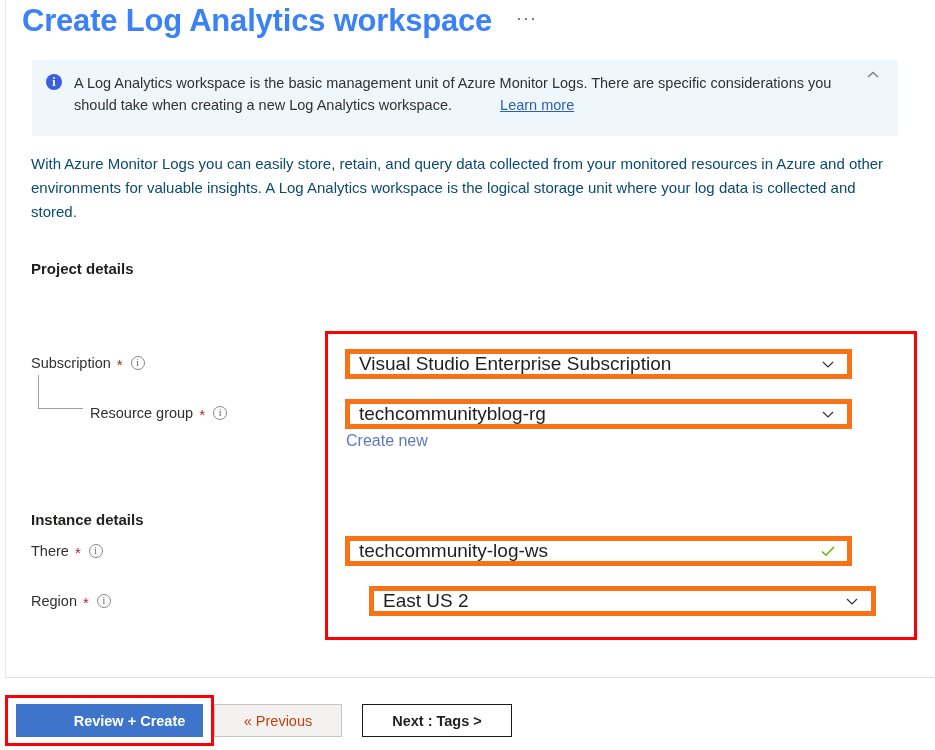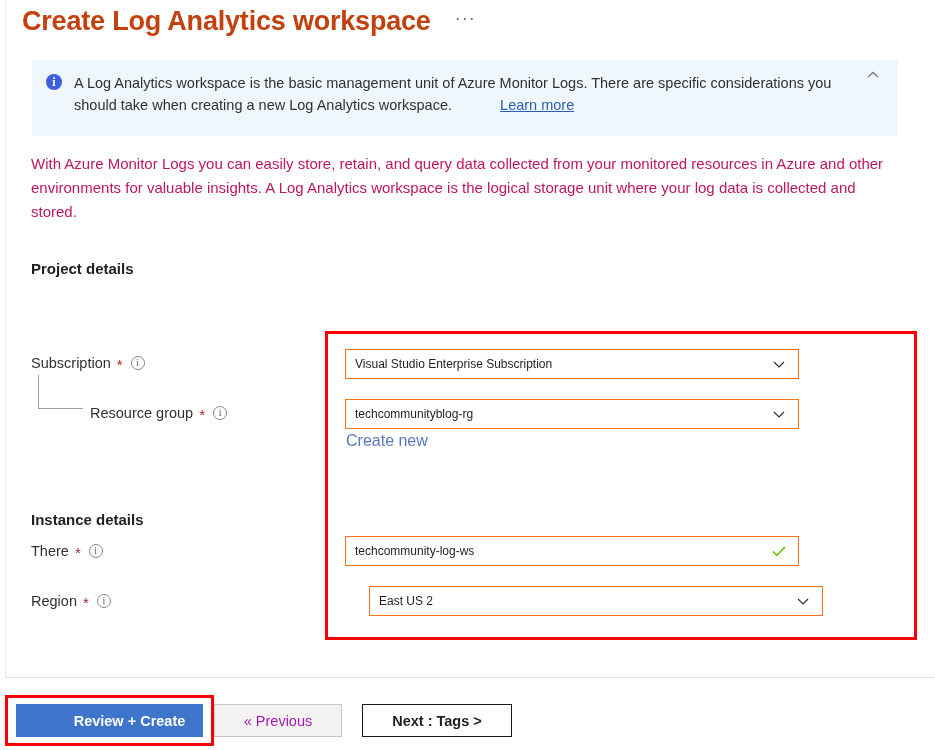--- a/index.html
+++ b/index.html
@@ -31,10 +31,10 @@
     display: flex; align-items: center; gap: 18px;
   }
   .page-title {
-    font-size: 27px;
+    font-size: 31px;
     font-weight: 600;
     letter-spacing: -0.2px;
-    color: #c2410c;
+    color: #3b82f6;
     line-height: 38px;
     white-space: nowrap;
   }

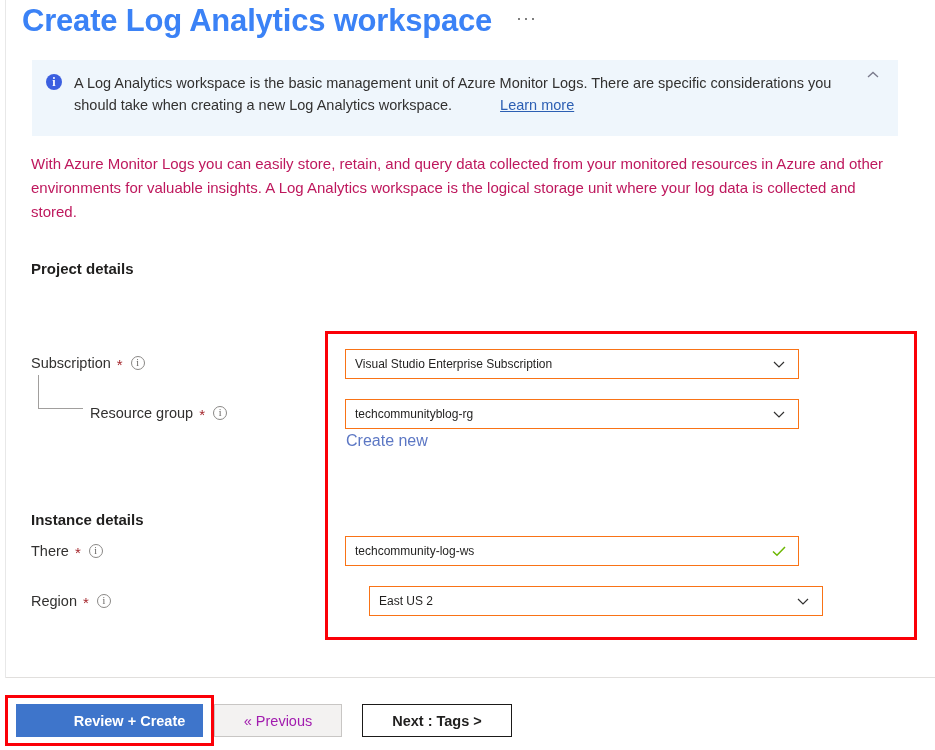--- a/index.html
+++ b/index.html
@@ -99,7 +99,7 @@
     width: 866px;
     font-size: 15px;
     line-height: 24px;
-    color: #be185d;
+    color: #0c4a6e;
   }
 
   .section-heading {

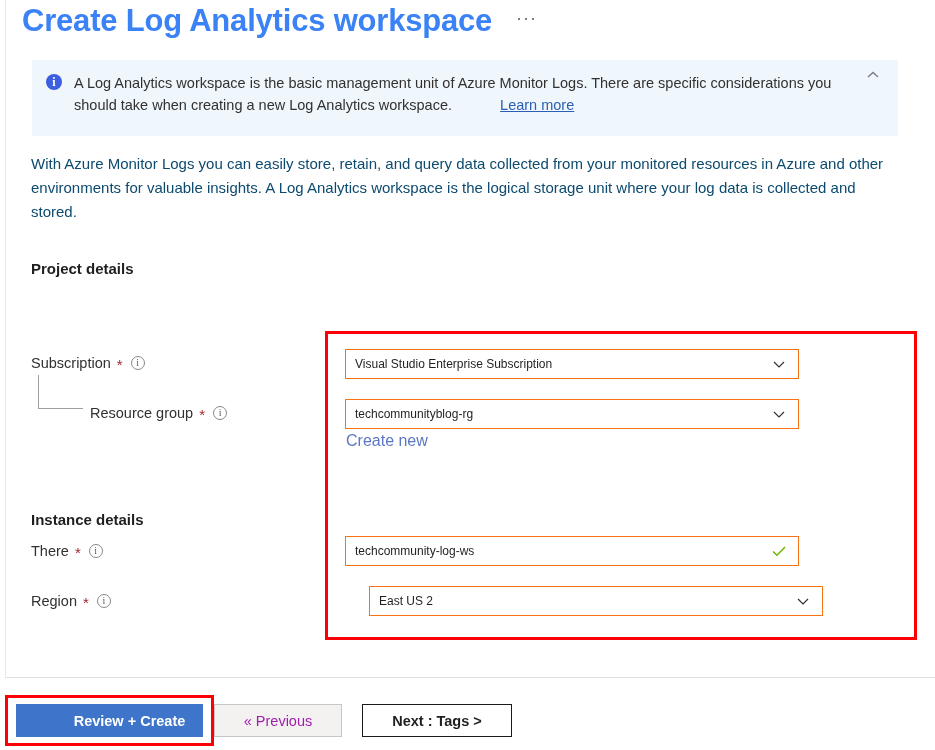--- a/index.html
+++ b/index.html
@@ -164,13 +164,13 @@
   .field-ctrl {
     position: absolute;
     left: 345px;
-    width: 454px; height: 30px;
-    border: 1px solid #f97316;
+    width: 507px; height: 30px;
+    border: 5px solid #f97316;
     background: #ffffff;
     display: flex;
     align-items: center;
     padding: 0 8px 0 9px;
-    font-size: 12px;
+    font-size: 19px;
     color: #201f1e;
     cursor: pointer;
   }

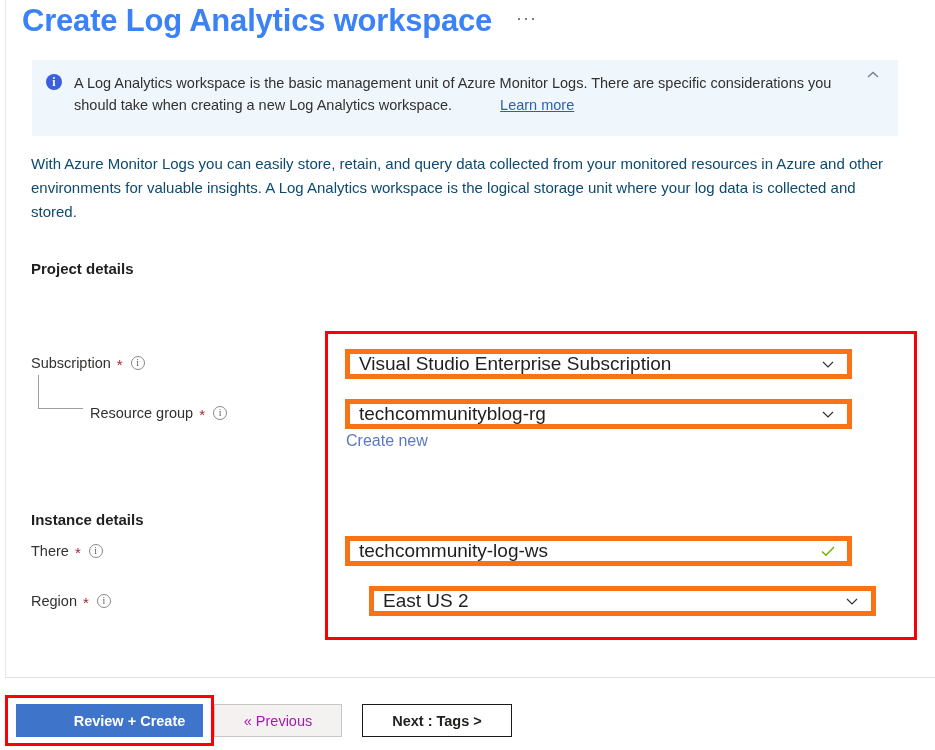--- a/index.html
+++ b/index.html
@@ -244,7 +244,7 @@
   #btn-previous {
     left: 214px; top: 704px; width: 128px;
     background: #f3f2f1;
-    color: #a21caf;
+    color: #c2410c;
     border: 1px solid #c8c6c4;
     cursor: default;
     font-weight: 400;

